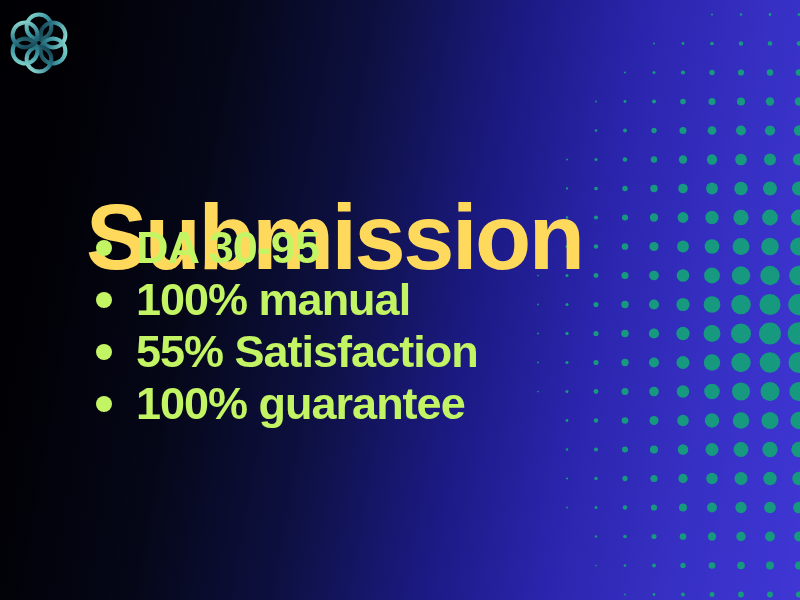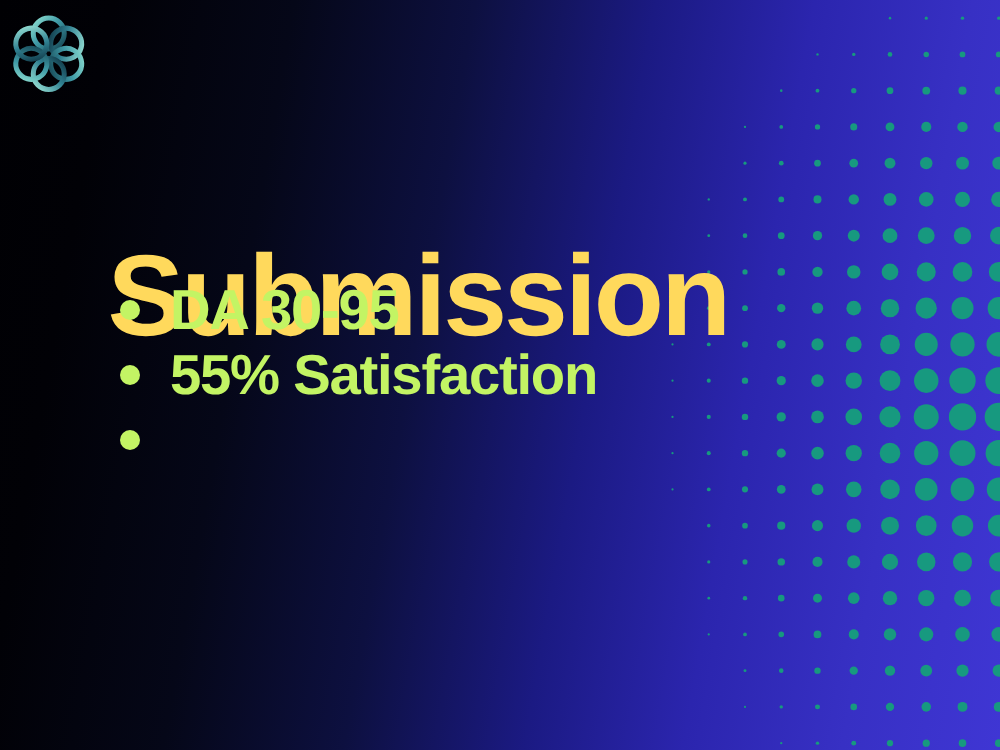--- a/index.html
+++ b/index.html
@@ -347,6 +347,7 @@
 
     <ul id="bullets">
         <li><span class="dot" style="background: rgb(195, 244, 100);"></span><span class="txt" style="color: rgb(195, 244, 100);">DA 30-95</span></li>
+        <li><span class="dot" style="background: rgb(195, 244, 100);"></span><span class="txt" style="color: rgb(195, 244, 100);">100% manual</span></li>
         <li><span class="dot" style="background: rgb(195, 244, 100);"></span><span class="txt" style="color: rgb(195, 244, 100);">55% Satisfaction</span></li>
         <li><span class="dot" style="background: rgb(195, 244, 100);"></span></li>
       </ul>

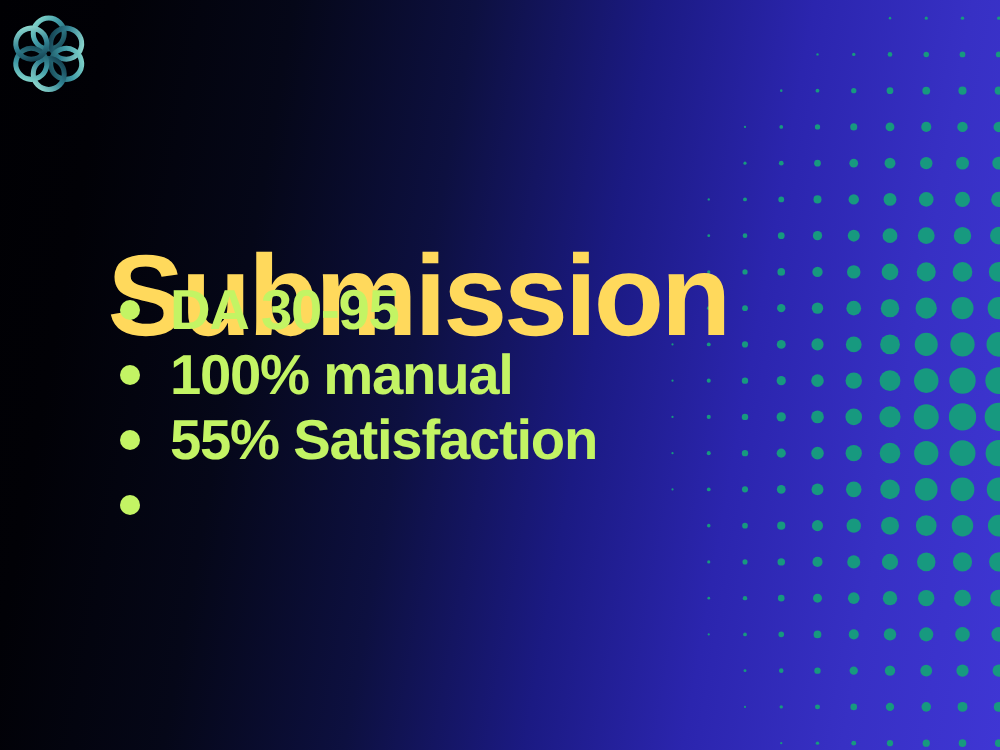--- a/index.html
+++ b/index.html
@@ -349,7 +349,7 @@
         <li><span class="dot" style="background: rgb(195, 244, 100);"></span><span class="txt" style="color: rgb(195, 244, 100);">DA 30-95</span></li>
         <li><span class="dot" style="background: rgb(195, 244, 100);"></span><span class="txt" style="color: rgb(195, 244, 100);">100% manual</span></li>
         <li><span class="dot" style="background: rgb(195, 244, 100);"></span><span class="txt" style="color: rgb(195, 244, 100);">55% Satisfaction</span></li>
-        <li><span class="dot" style="background: rgb(195, 244, 100);"></span></li>
+        <li><span class="dot" style="background: rgb(195, 244, 100);"></span><span class="txt" style="color: rgb(195, 244, 100);">100% guarantee</span></li>
       </ul>
 
   </div>

